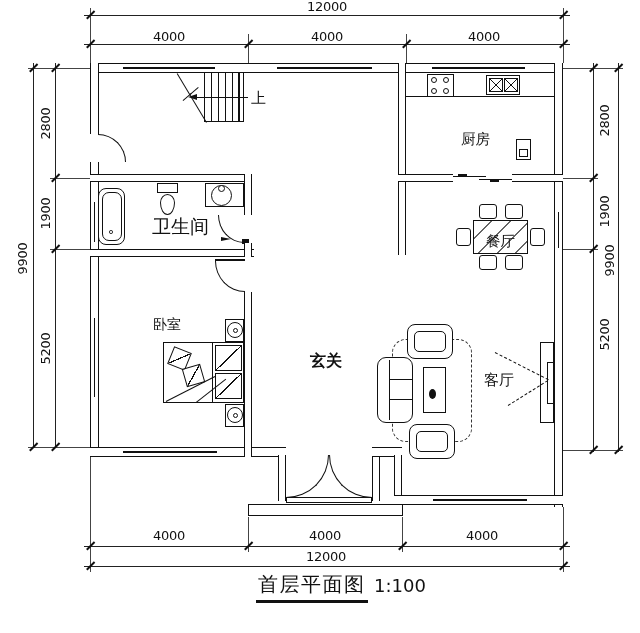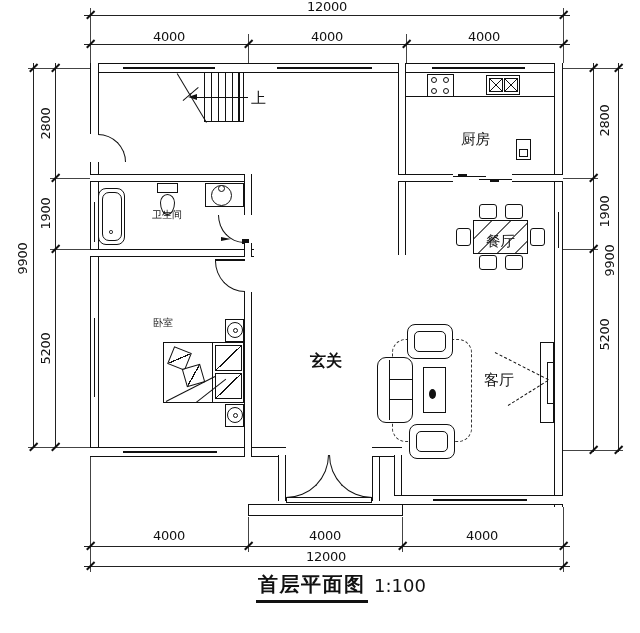--- a/index.html
+++ b/index.html
@@ -228,7 +228,7 @@
 
   <div class="a lbl" style="left:461px;top:130px;font-size:14.5px">厨房</div>
   <div class="a lbl" style="left:486px;top:232px;font-size:14.5px">餐厅</div>
-  <div class="a lbl" style="left:152px;top:208px;font-size:10px">卫生间</div>
+  <div class="a lbl" style="left:152px;top:214px;font-size:19px">卫生间</div>
   <div class="a lbl" style="left:153px;top:316px;font-size:10px">卧室</div>
   <div class="a lbl" style="left:310px;top:351px;font-size:16px;font-weight:bold">玄关</div>
   <div class="a lbl" style="left:484px;top:371px;font-size:15px">客厅</div>

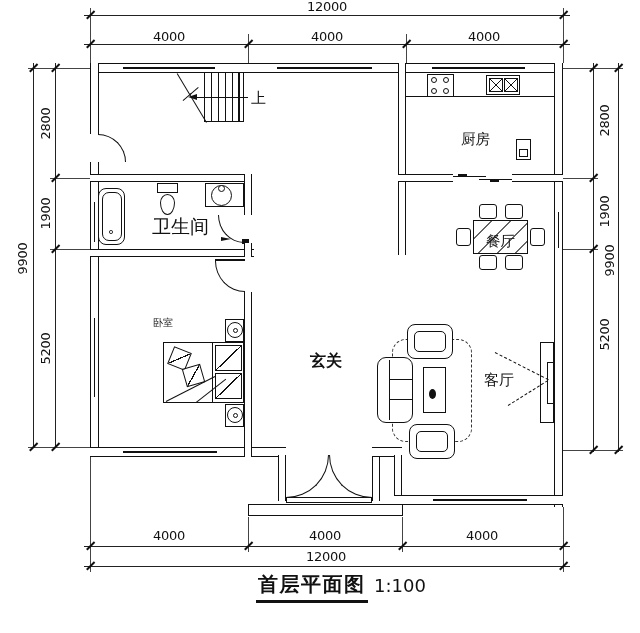--- a/index.html
+++ b/index.html
@@ -229,7 +229,7 @@
   <div class="a lbl" style="left:461px;top:130px;font-size:14.5px">厨房</div>
   <div class="a lbl" style="left:486px;top:232px;font-size:14.5px">餐厅</div>
   <div class="a lbl" style="left:152px;top:214px;font-size:19px">卫生间</div>
-  <div class="a lbl" style="left:153px;top:316px;font-size:10px">卧室</div>
+  <div class="a lbl" style="left:153px;top:316px;font-size:14px">卧室</div>
   <div class="a lbl" style="left:310px;top:351px;font-size:16px;font-weight:bold">玄关</div>
   <div class="a lbl" style="left:484px;top:371px;font-size:15px">客厅</div>
   <div class="a lbl" style="left:251px;top:89px;font-size:15px">上</div>

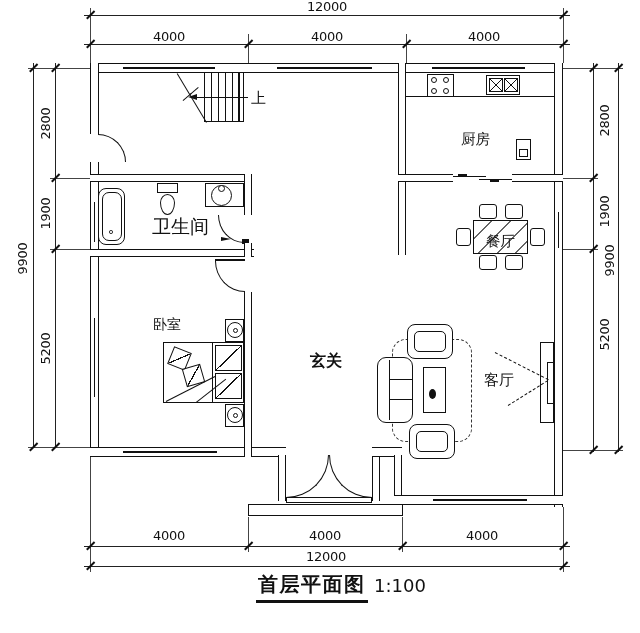--- a/index.html
+++ b/index.html
@@ -234,7 +234,7 @@
   <div class="a lbl" style="left:484px;top:371px;font-size:15px">客厅</div>
   <div class="a lbl" style="left:251px;top:89px;font-size:15px">上</div>
 
-  <div class="a lbl" style="left:258px;top:571px;font-size:20px;font-weight:bold;letter-spacing:1.5px">首层平面图</div>
+  <div class="a lbl" style="left:258px;top:571px;font-size:20px;font-weight:normal;letter-spacing:1.5px">首层平面图</div>
   <div class="a ln" style="left:256px;top:600px;width:112px;height:2.6px"></div>
   <div class="a lbl" style="left:374px;top:575px;font-size:18px">1:100</div>
 

